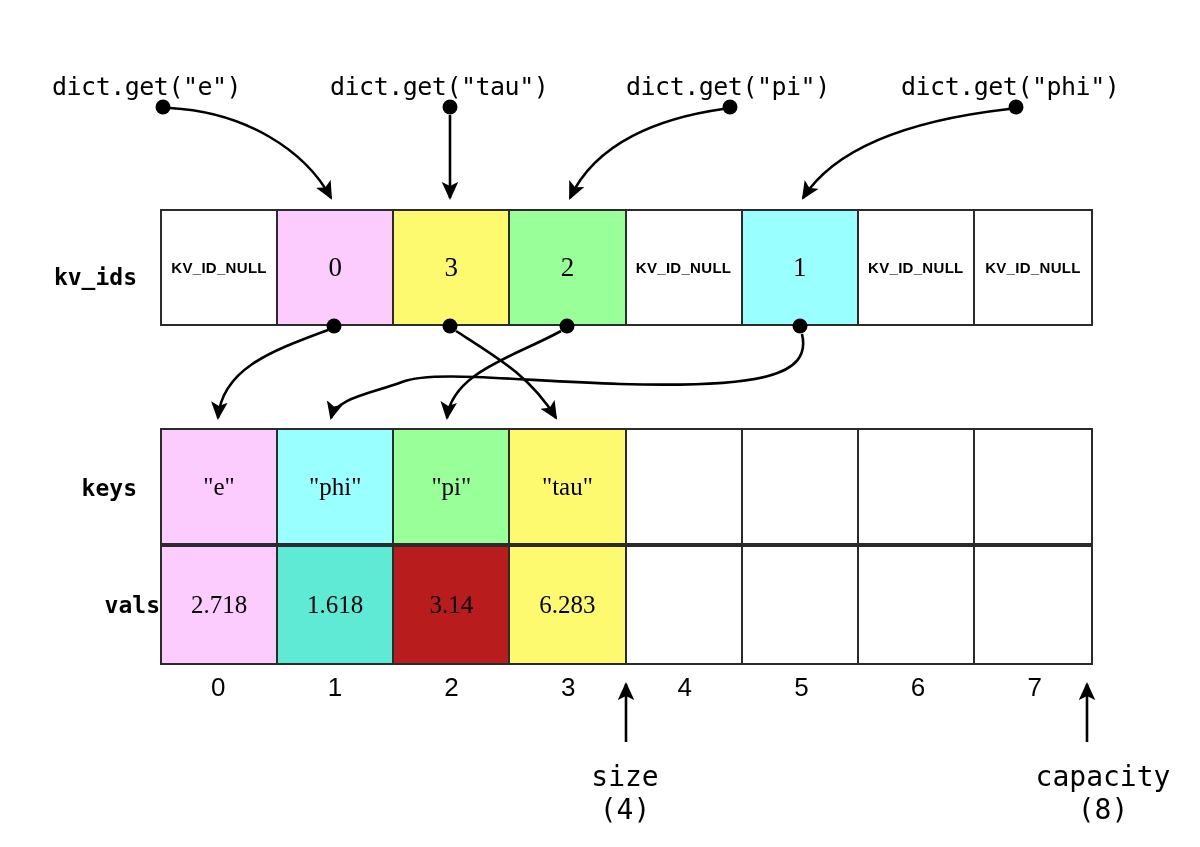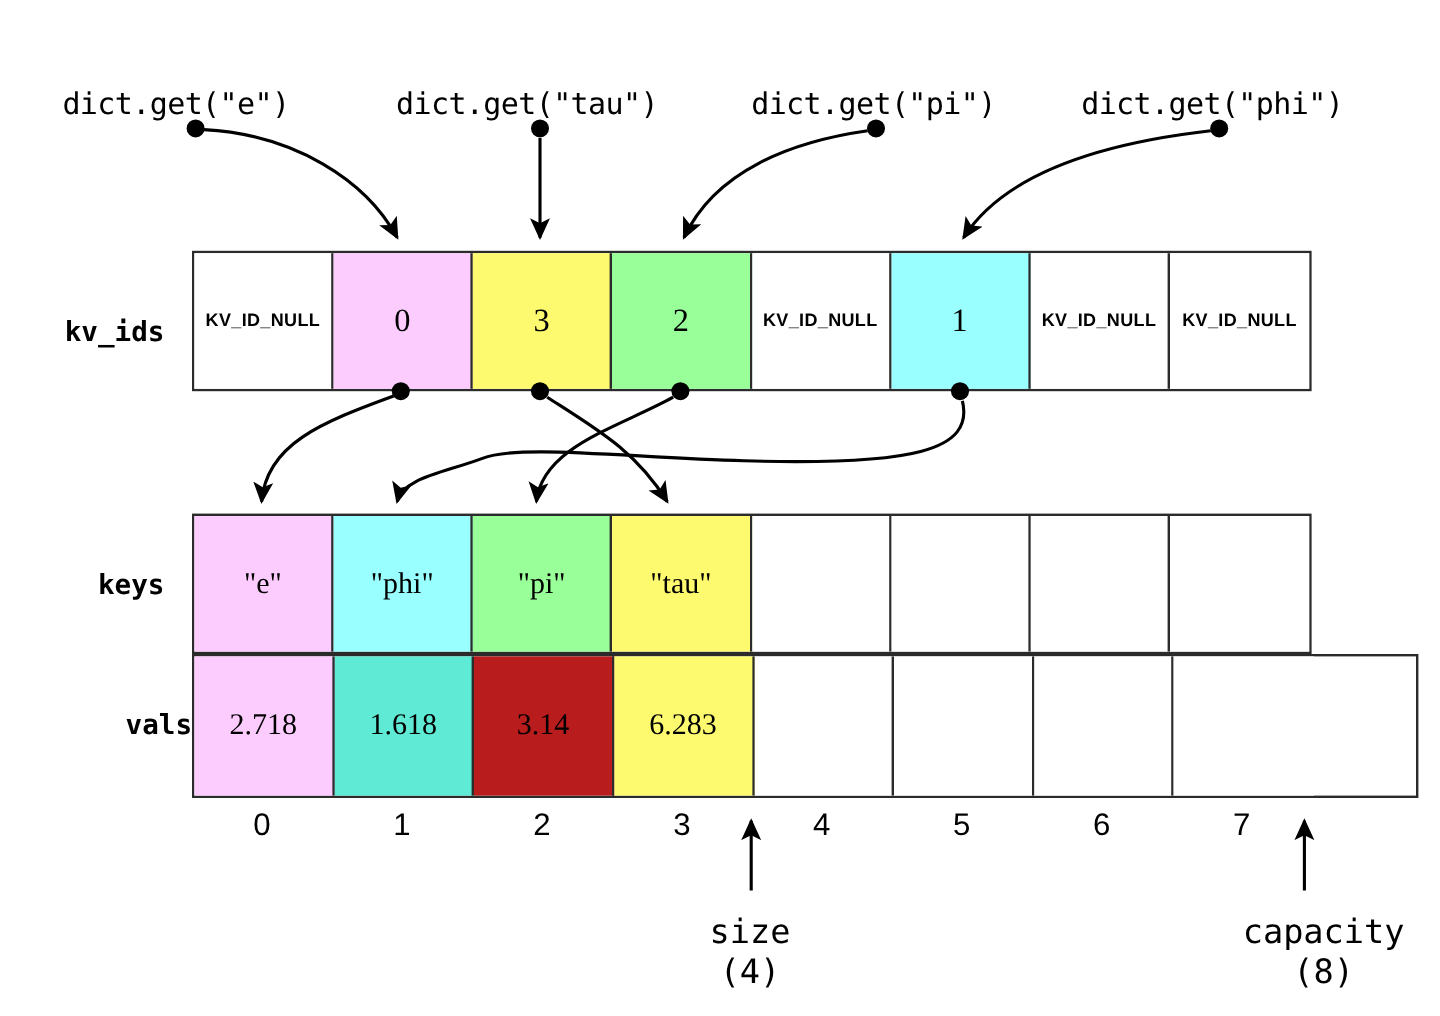--- a/index.html
+++ b/index.html
@@ -72,7 +72,7 @@
   .keys-grid { left: 160px; top: 428px; width: 933px; height: 117px; }
   .keys-grid .cell { width: 116.625px; font-size: 25px; }
 
-  .vals-grid { left: 160px; top: 545px; width: 1022px; height: 120px; }
+  .vals-grid { left: 160px; top: 545px; width: 933px; height: 120px; }
   .vals-grid .cell { width: 116.625px; font-size: 25px; }
 
   .index-row {

